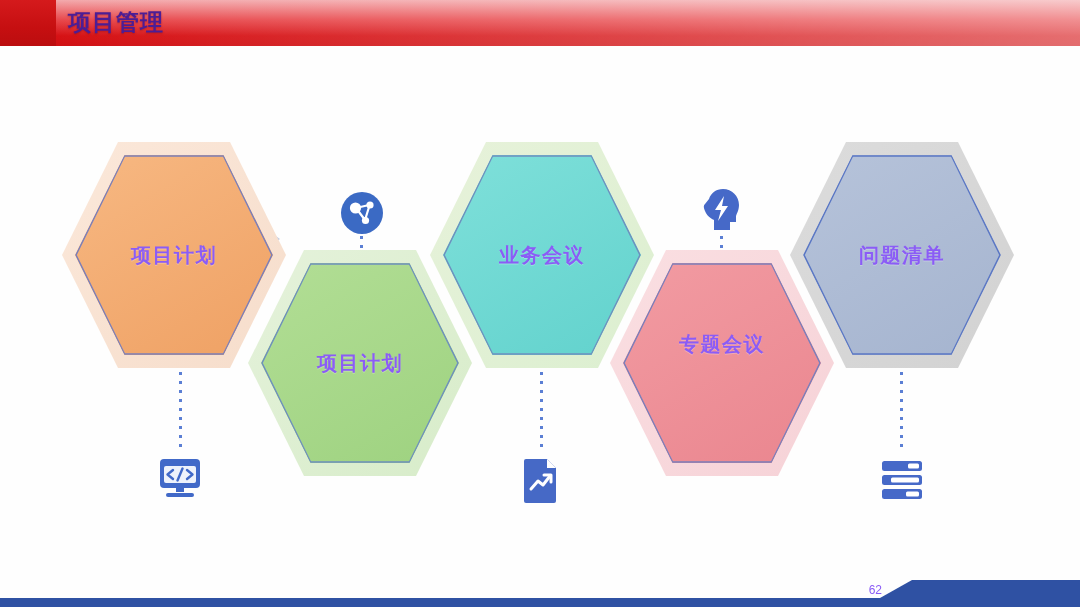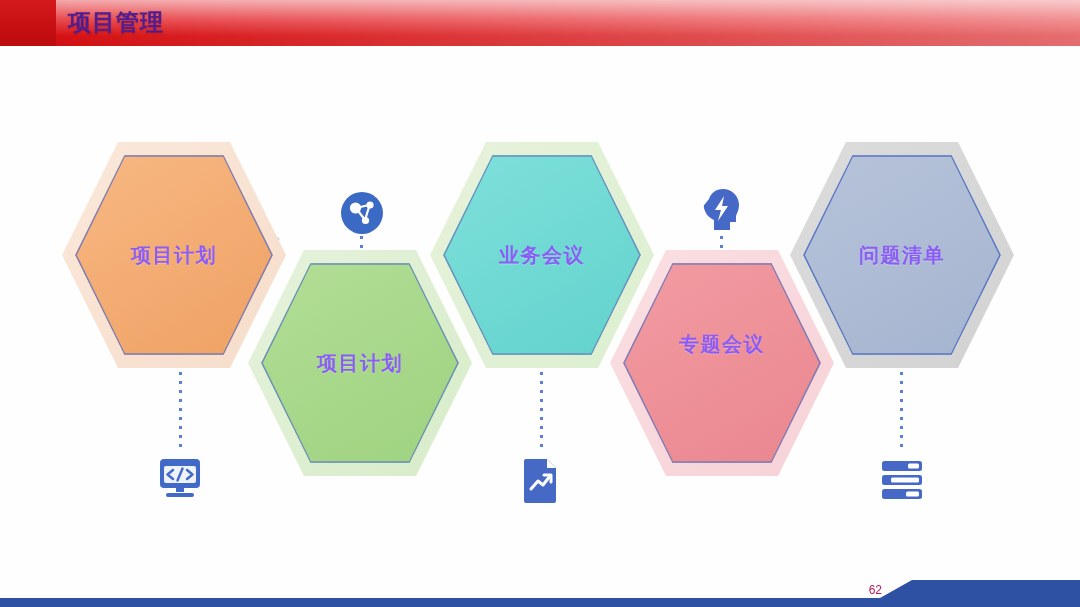--- a/index.html
+++ b/index.html
@@ -73,7 +73,7 @@
   }
   .page-num{
     position:absolute;right:198px;bottom:10px;
-    font-size:12px;color:#be185d;font-family:"Liberation Sans",sans-serif;
+    font-size:12px;color:#8b5cf6;font-family:"Liberation Sans",sans-serif;
   }
 </style>
 </head>

